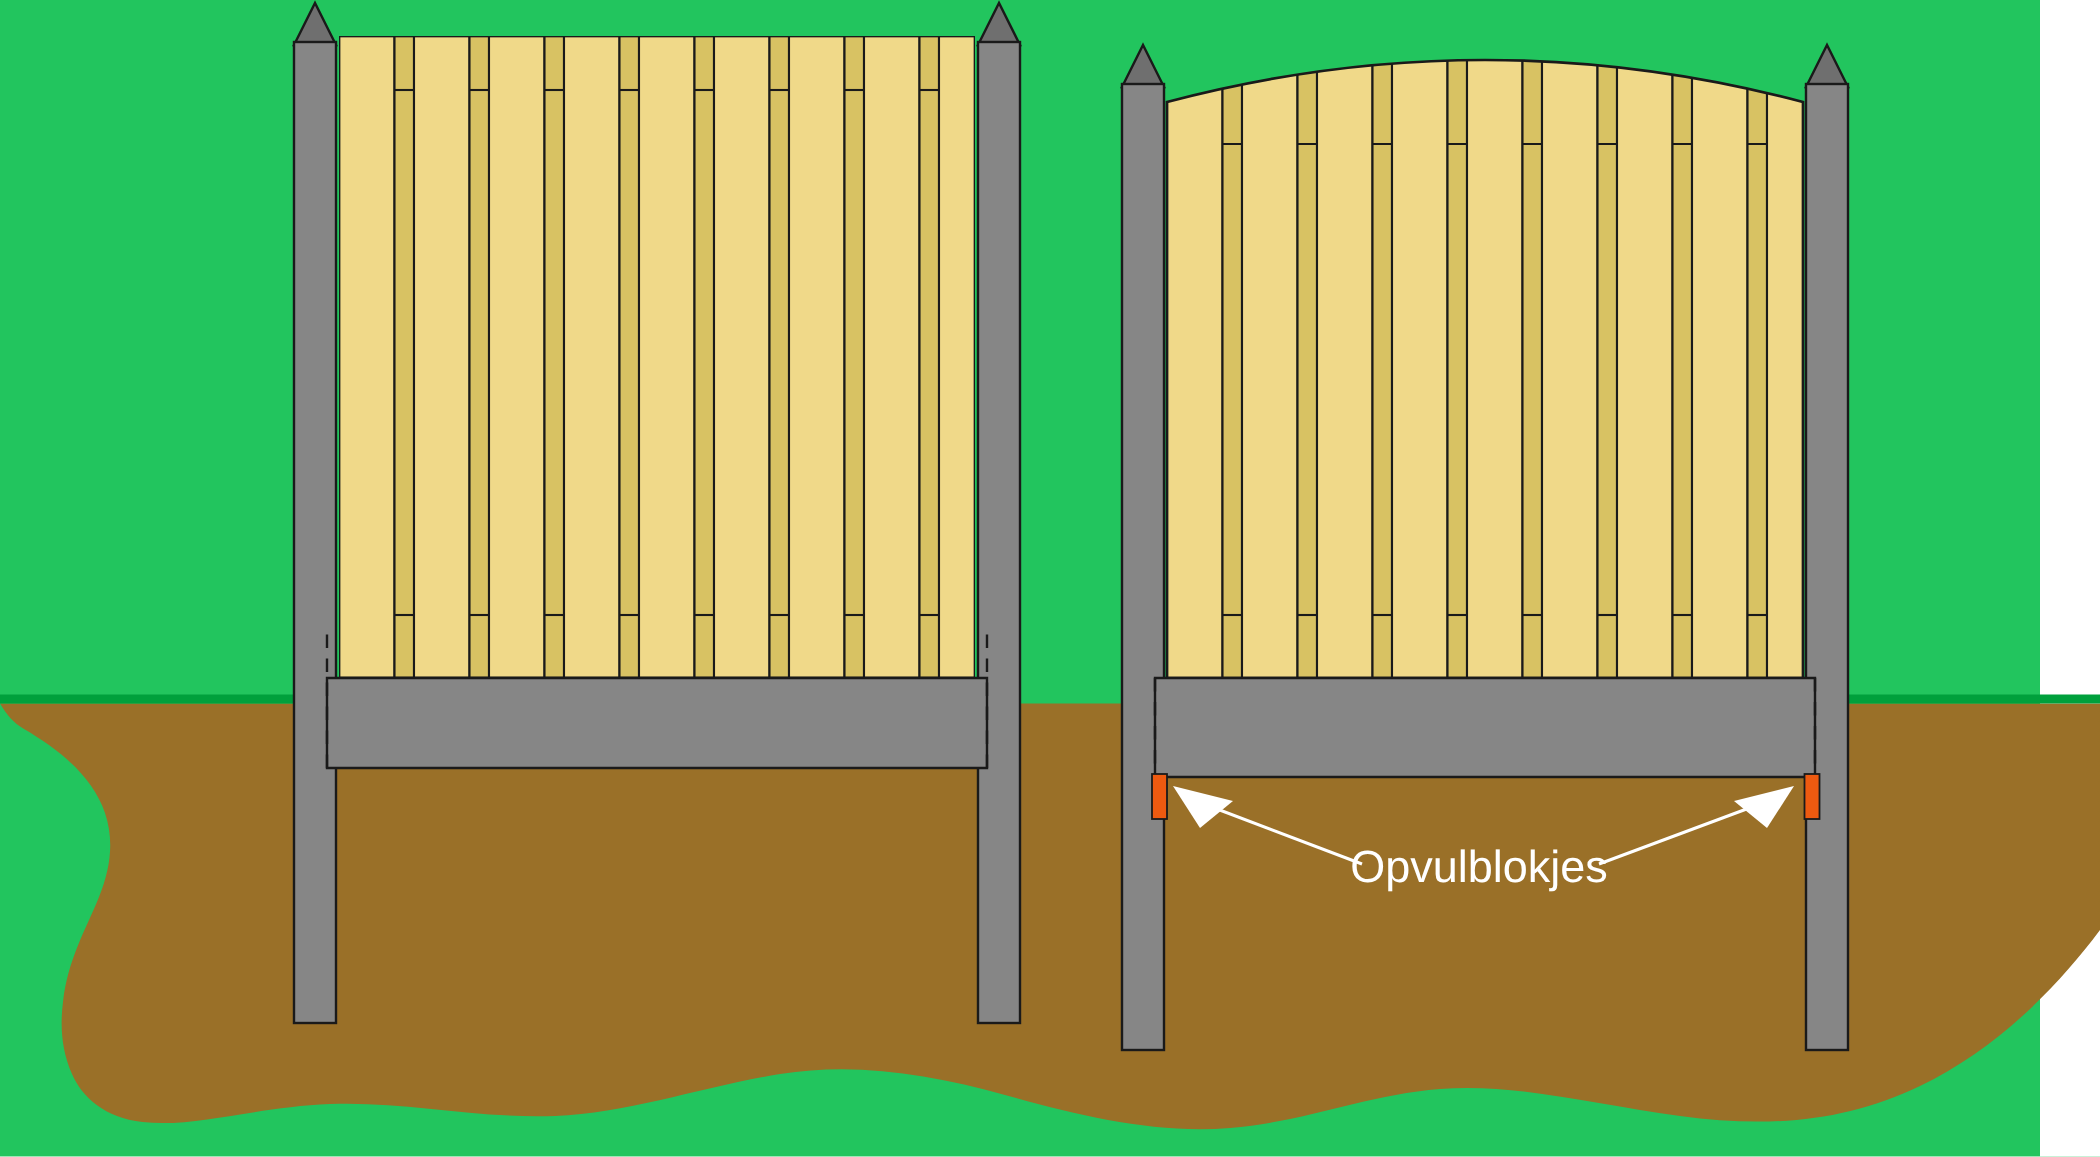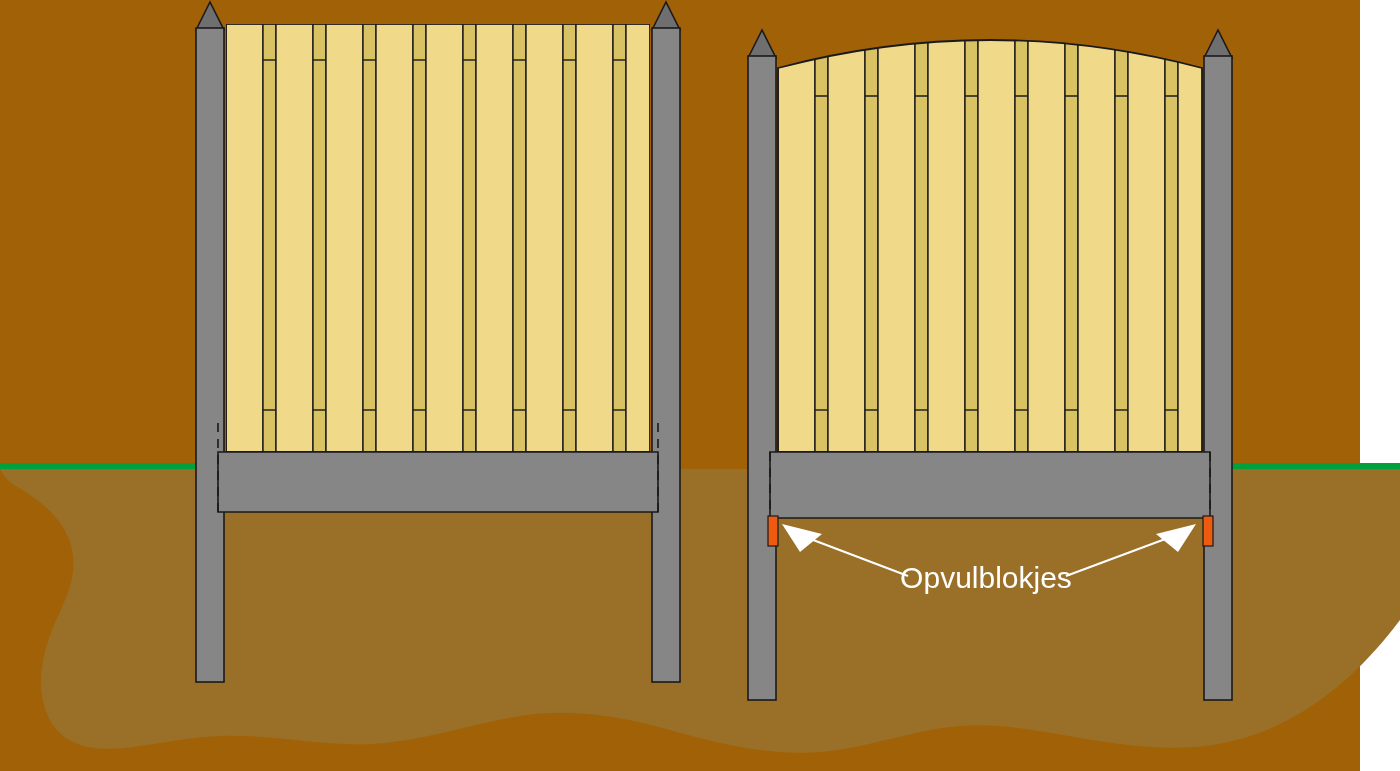--- a/index.html
+++ b/index.html
@@ -17,7 +17,7 @@
     position: relative;
     width: 1360px;
     height: 771px;
-    background: #a16207;
+    background: #22c55e;
   }
   svg.scene {
     display: block;

